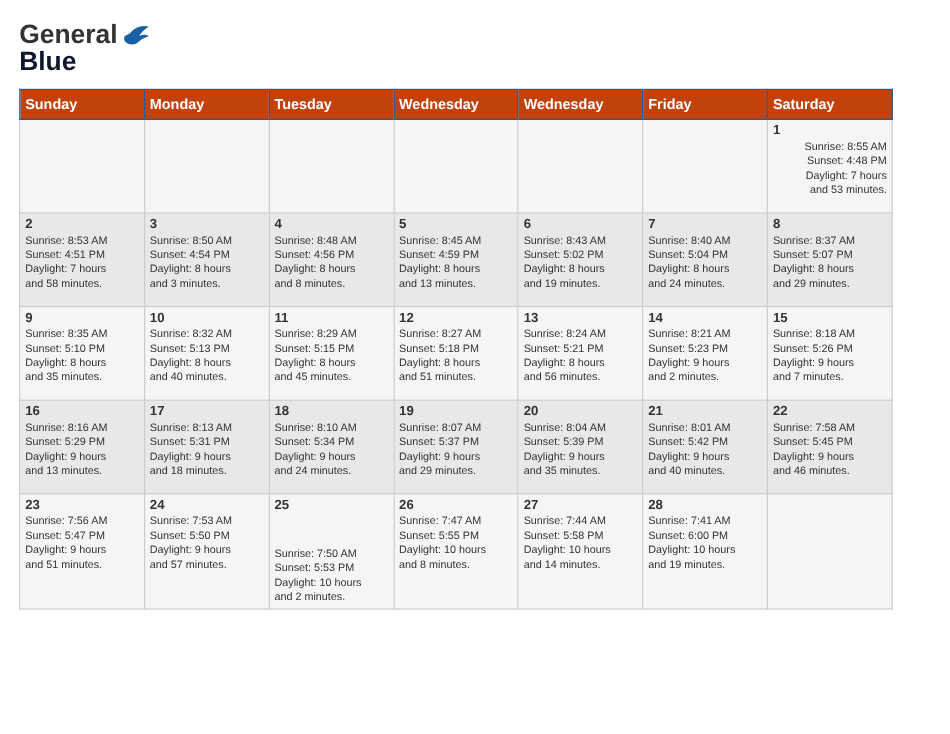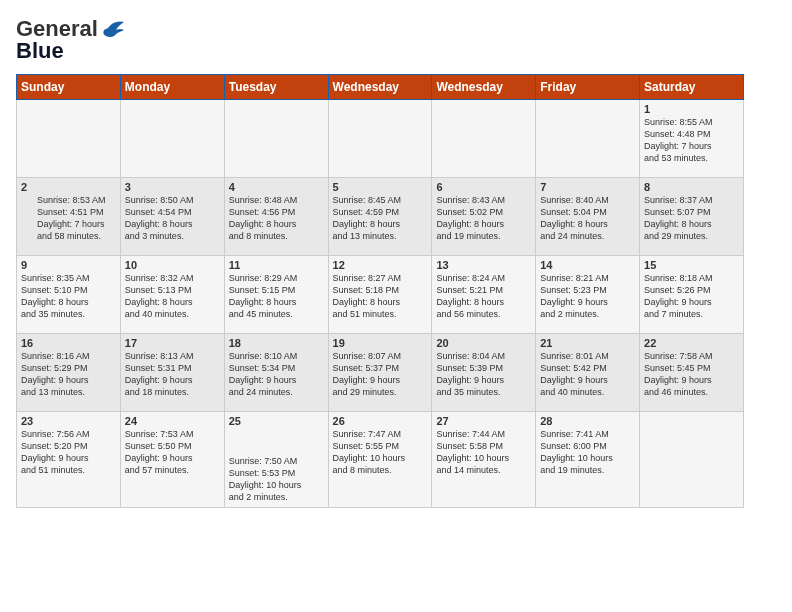--- a/index.html
+++ b/index.html
@@ -120,7 +120,7 @@
           <td></td>
           <td>
             <span class="day-num">1</span>
-            <div class="day-info" style="white-space: pre-line;">Sunrise: 8:55 AM
+            <div class="day-info" style="white-space: pre-line; text-align: right;">Sunrise: 8:55 AM
 Sunset: 4:48 PM
 Daylight: 7 hours
 and 53 minutes.</div>

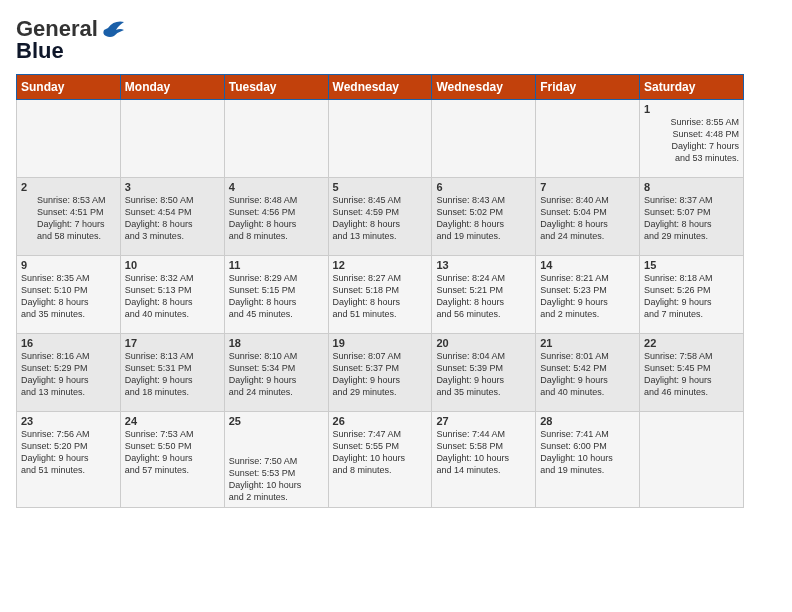--- a/index.html
+++ b/index.html
@@ -129,7 +129,7 @@
         <tr>
           <td>
             <span class="day-num">2</span>
-            <div class="day-info" style="white-space: pre-line; margin-left: 16px;">Sunrise: 8:53 AM
+            <div class="day-info" style="white-space: pre-line;">Sunrise: 8:53 AM
 Sunset: 4:51 PM
 Daylight: 7 hours
 and 58 minutes.</div>

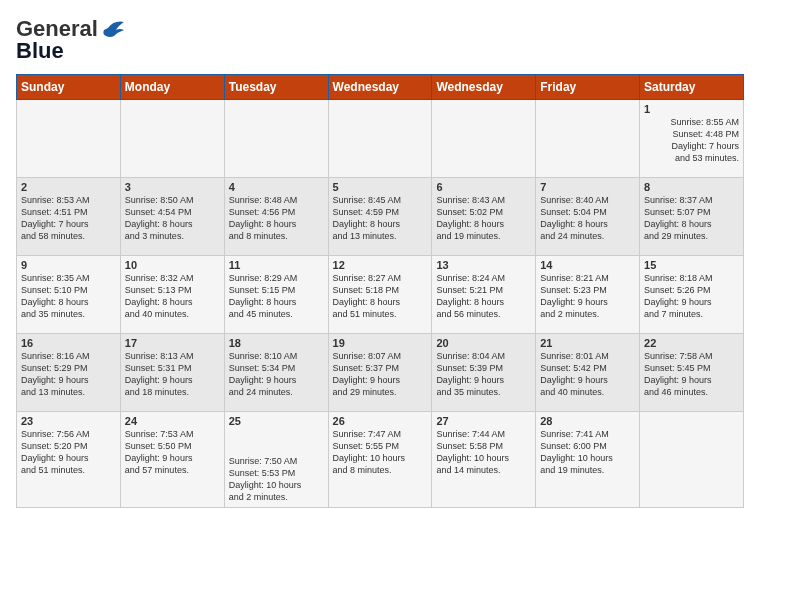--- a/index.html
+++ b/index.html
@@ -283,7 +283,7 @@
           <td>
             <span class="day-num">23</span>
             <div class="day-info" style="white-space: pre-line;">Sunrise: 7:56 AM
-Sunset: 5:20 PM
+Sunset: 5:47 PM
 Daylight: 9 hours
 and 51 minutes.</div>
           </td>

